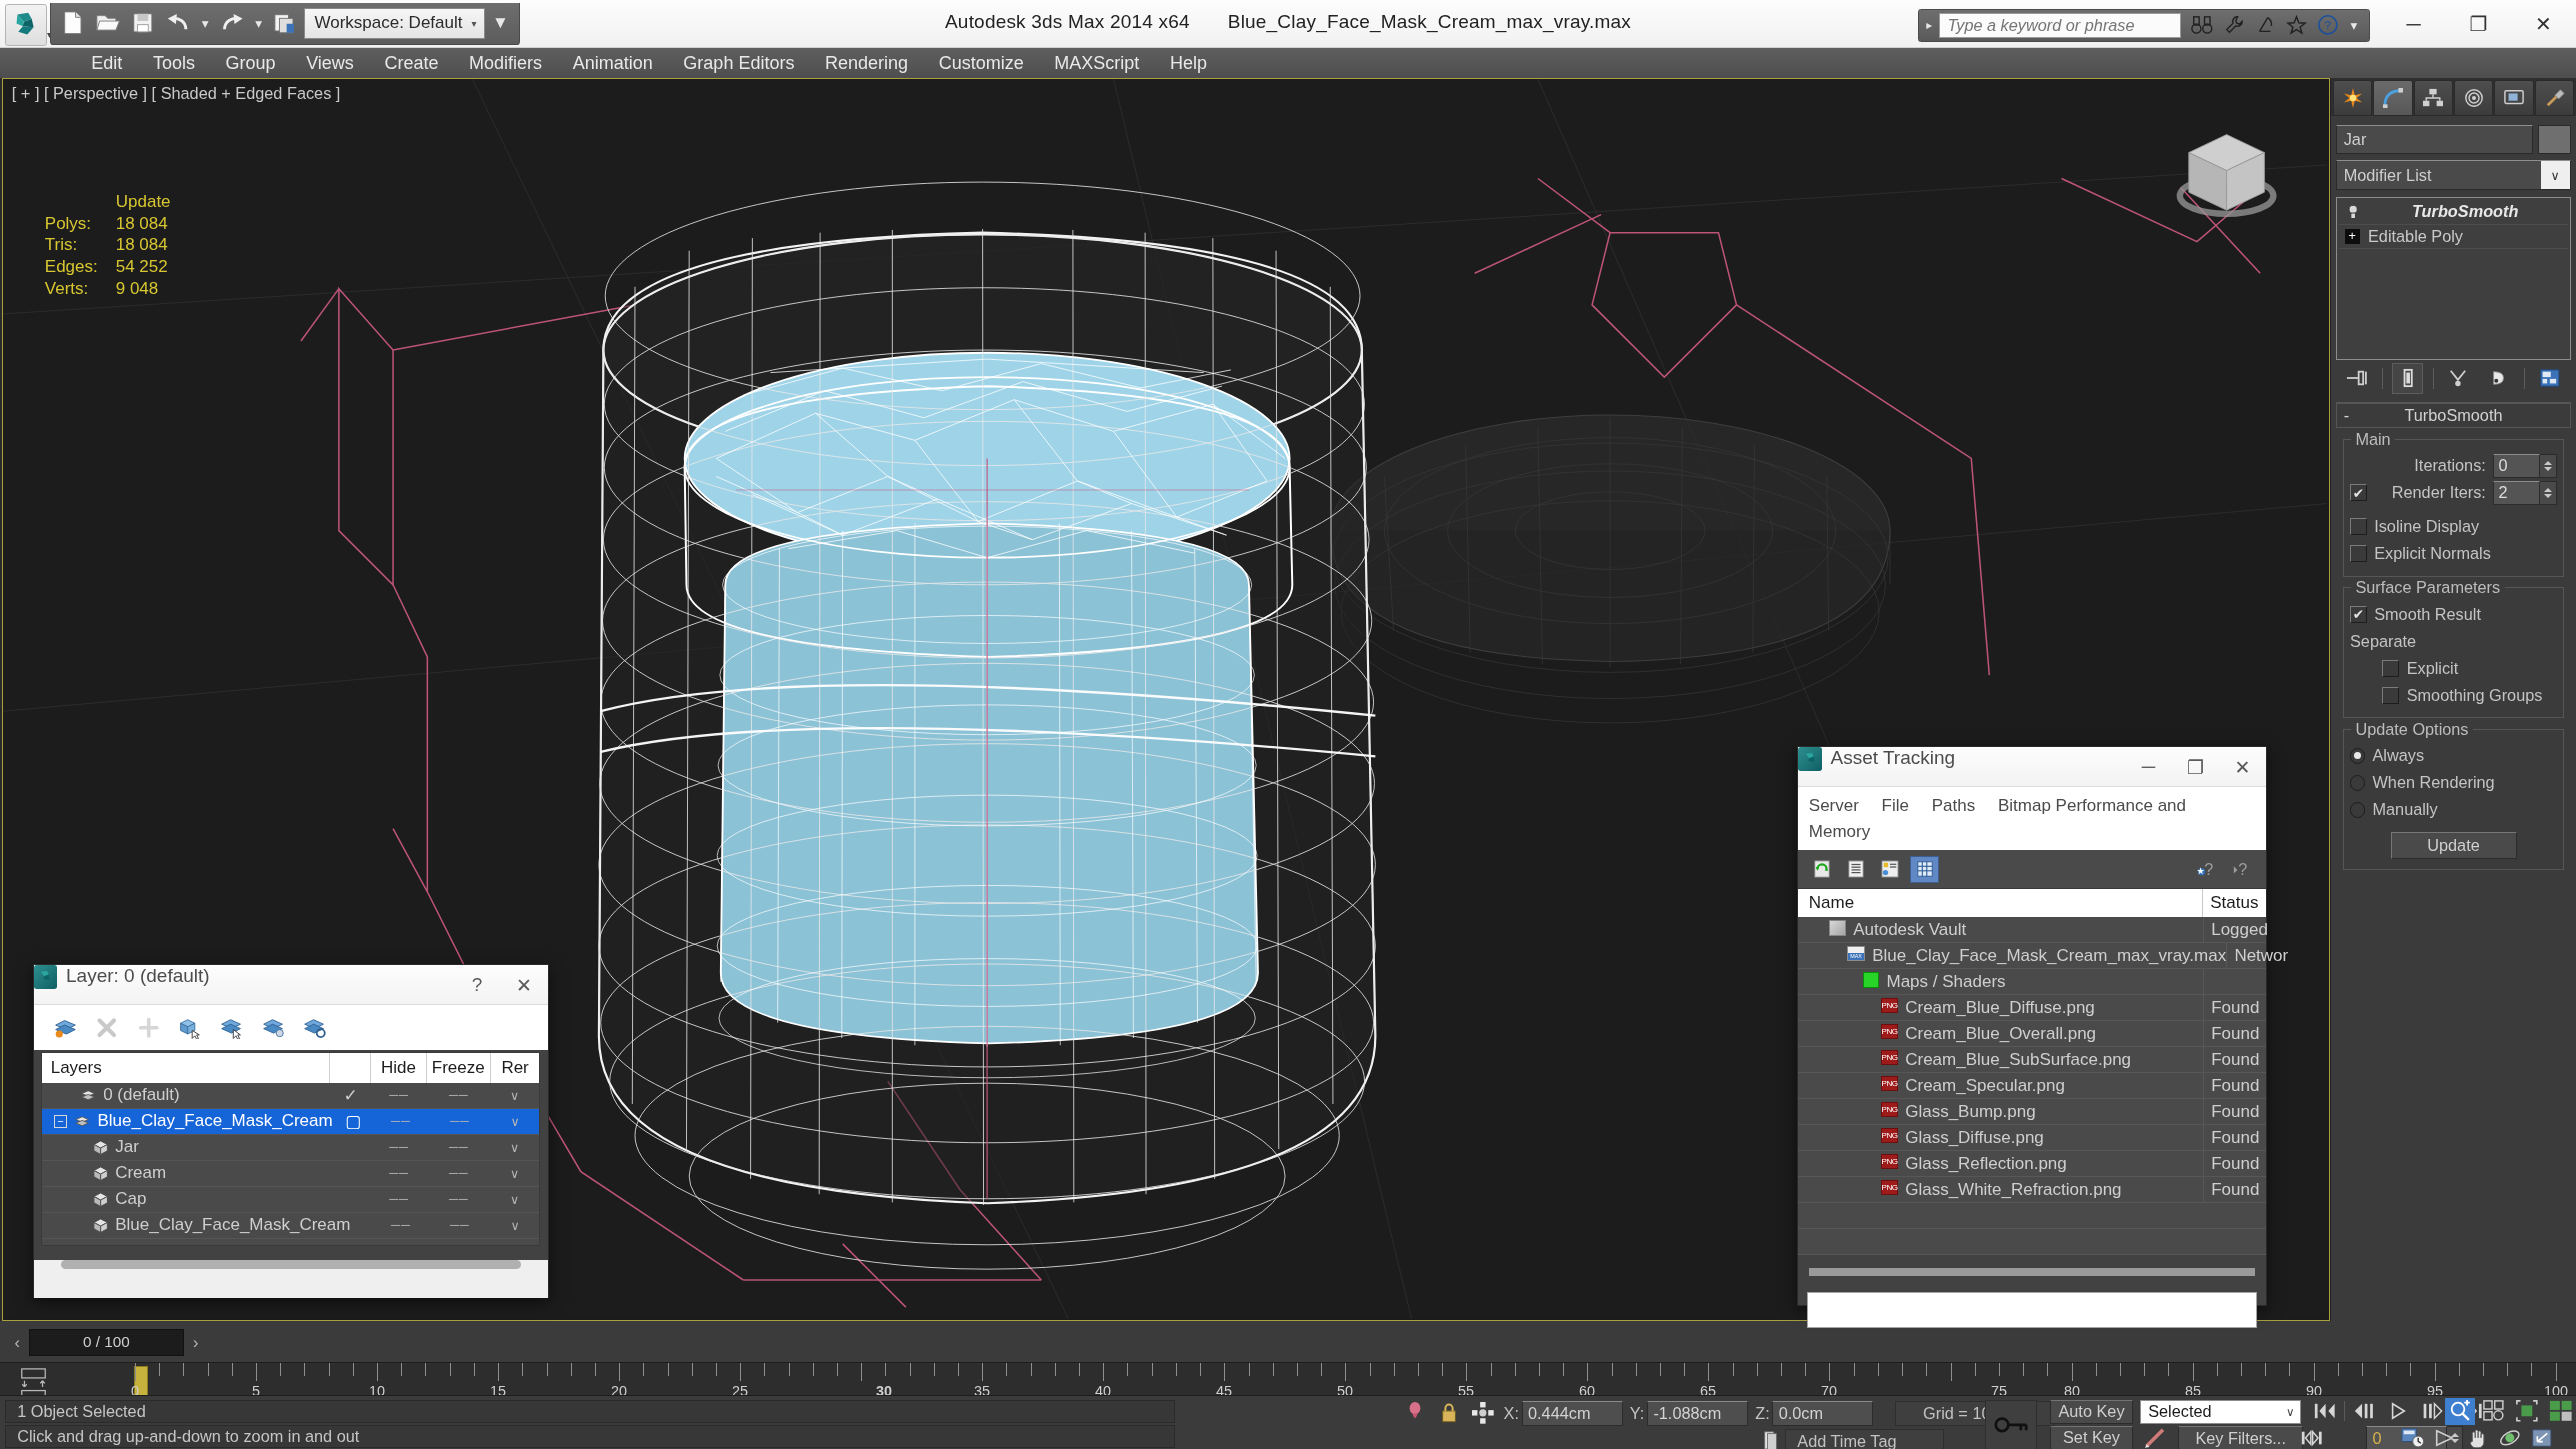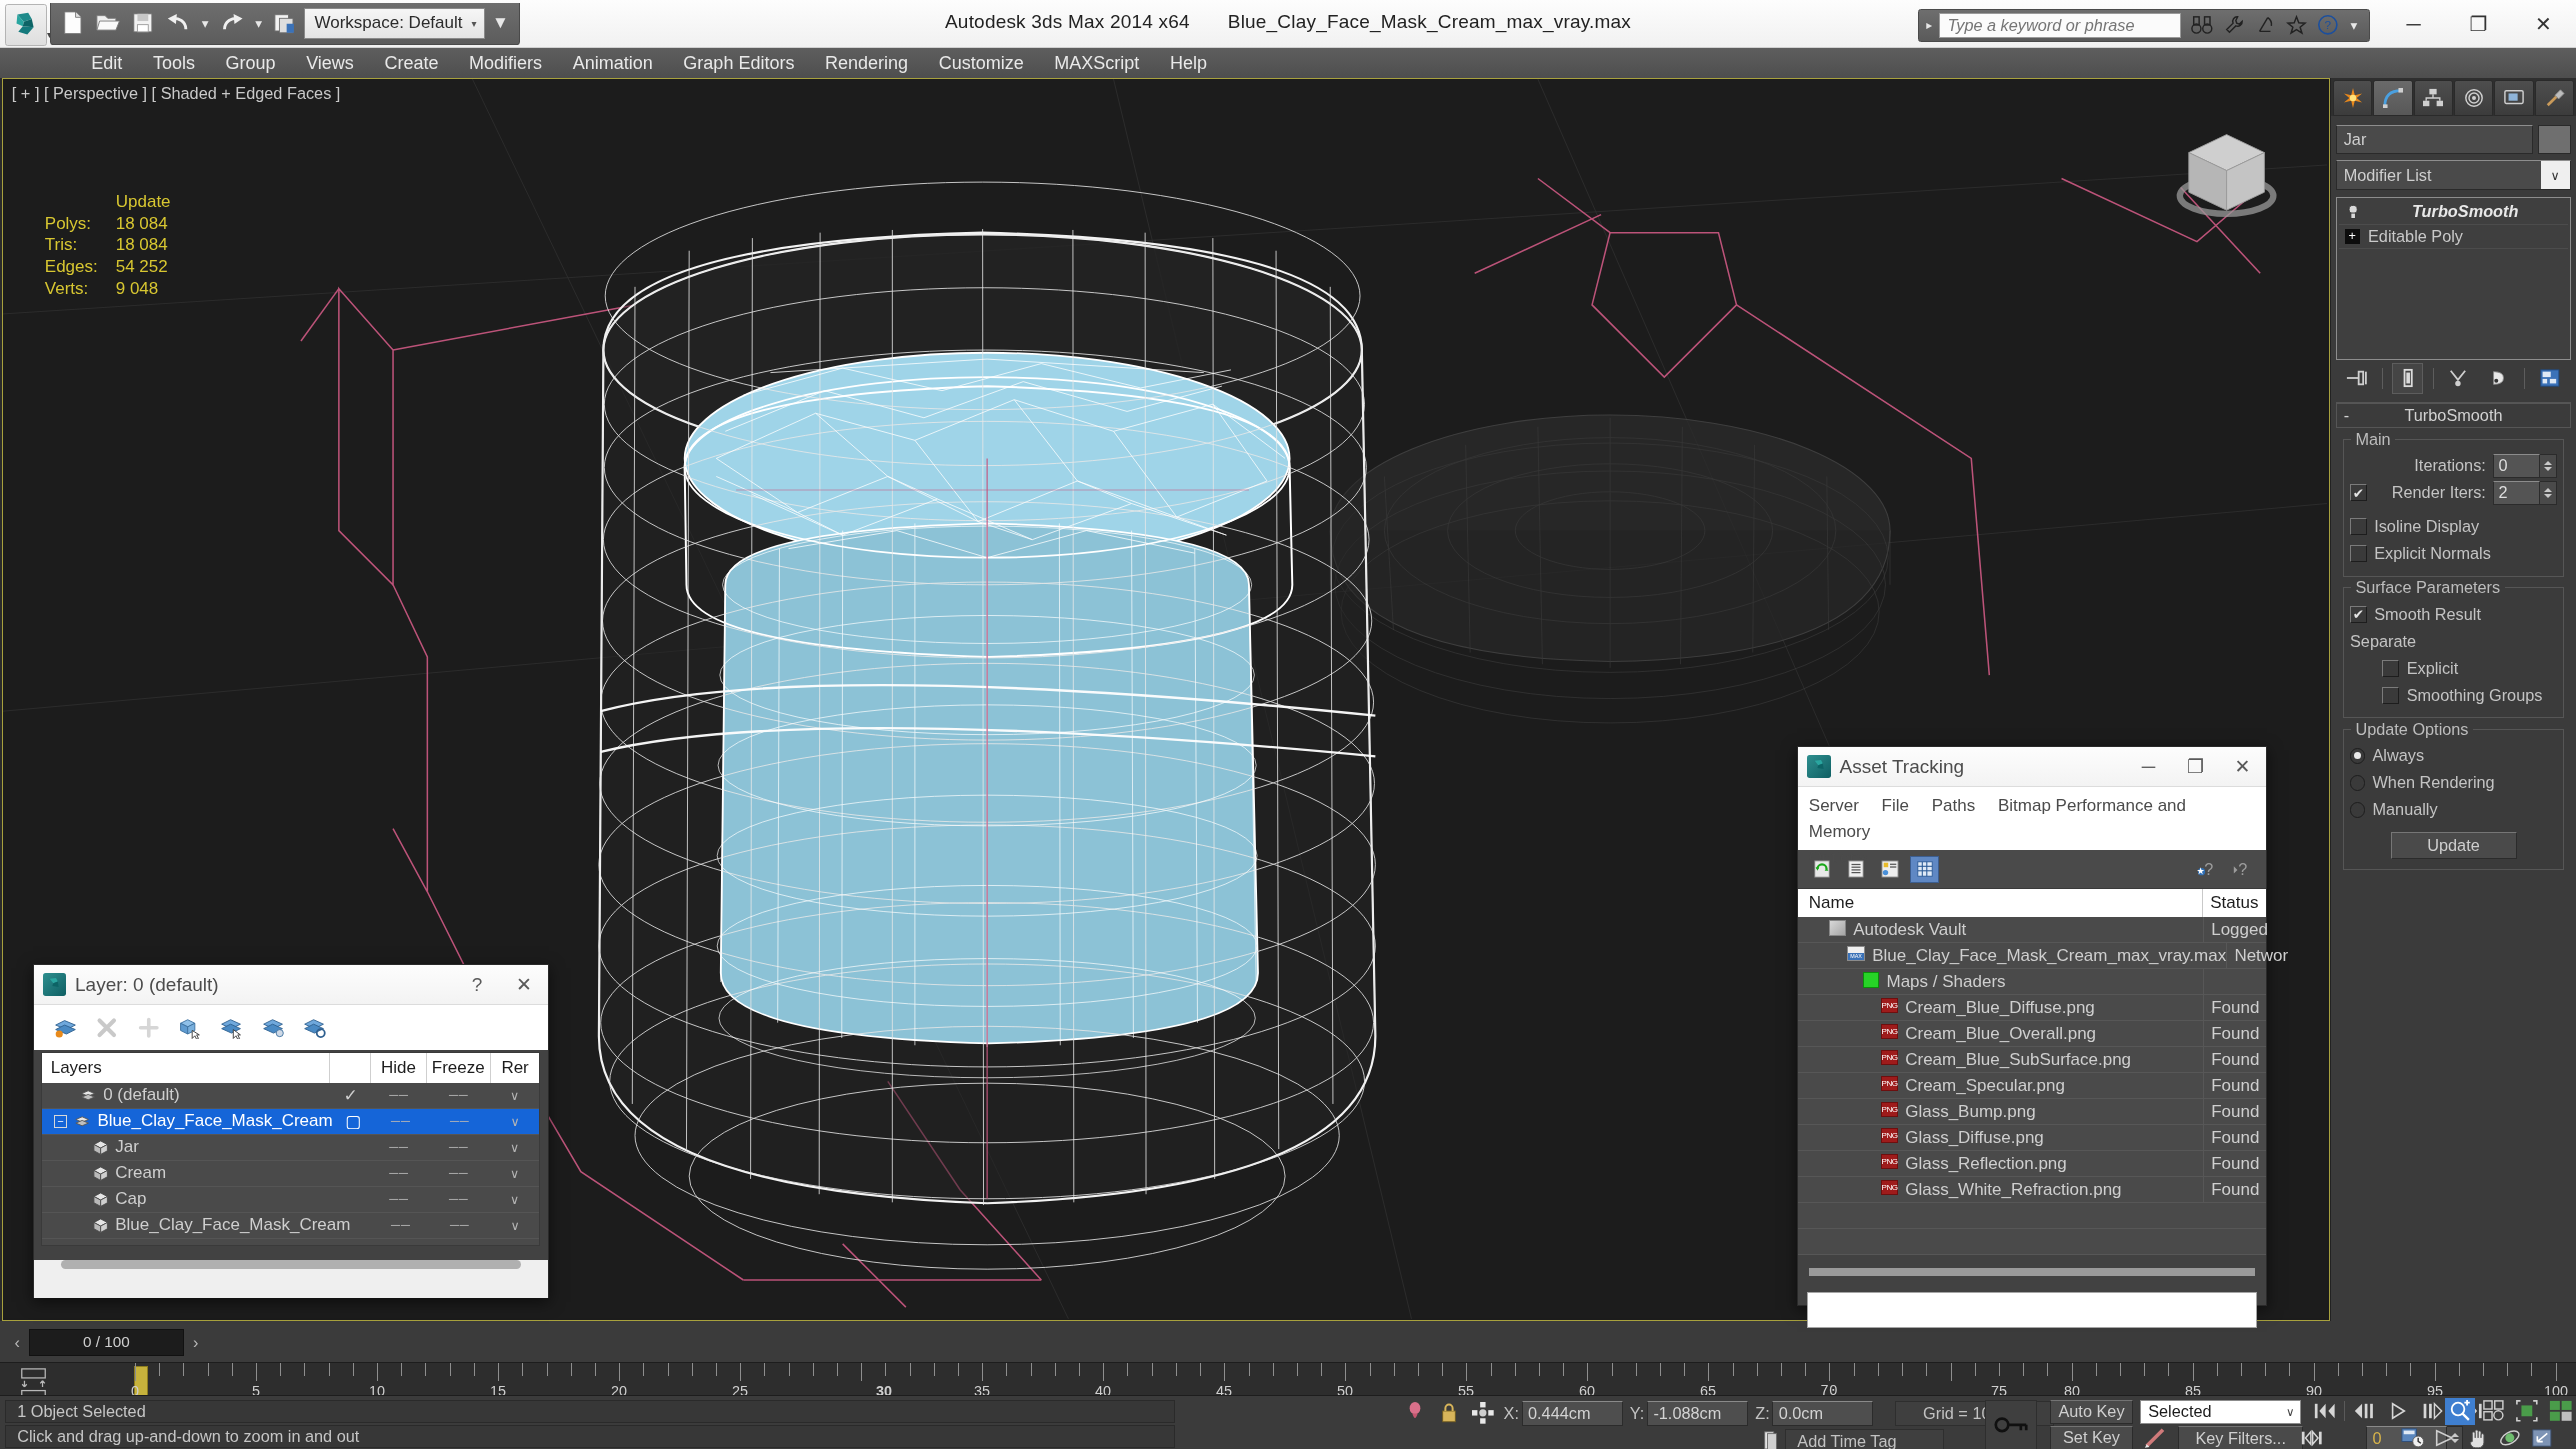--- a/index.html
+++ b/index.html
@@ -177,7 +177,7 @@
         box-shadow:0 3.6px 14.4px rgba(0,0,0,.55); z-index:20; }
   .dlg-title{
     height:40px; background:linear-gradient(#fdfdfd,#f3f3f3); border-bottom:0.9px solid #dcdcdc;
-    display:flex; align-items:center; padding-left:9px; color:#4c4c4c; font-size:19px;
+    display:flex; color:#4c4c4c; font-size:19px;
   }
   .dlg-title .ttl{ margin-left:9px; }
   .dlg-title .ctrls{ margin-left:auto; display:flex; }

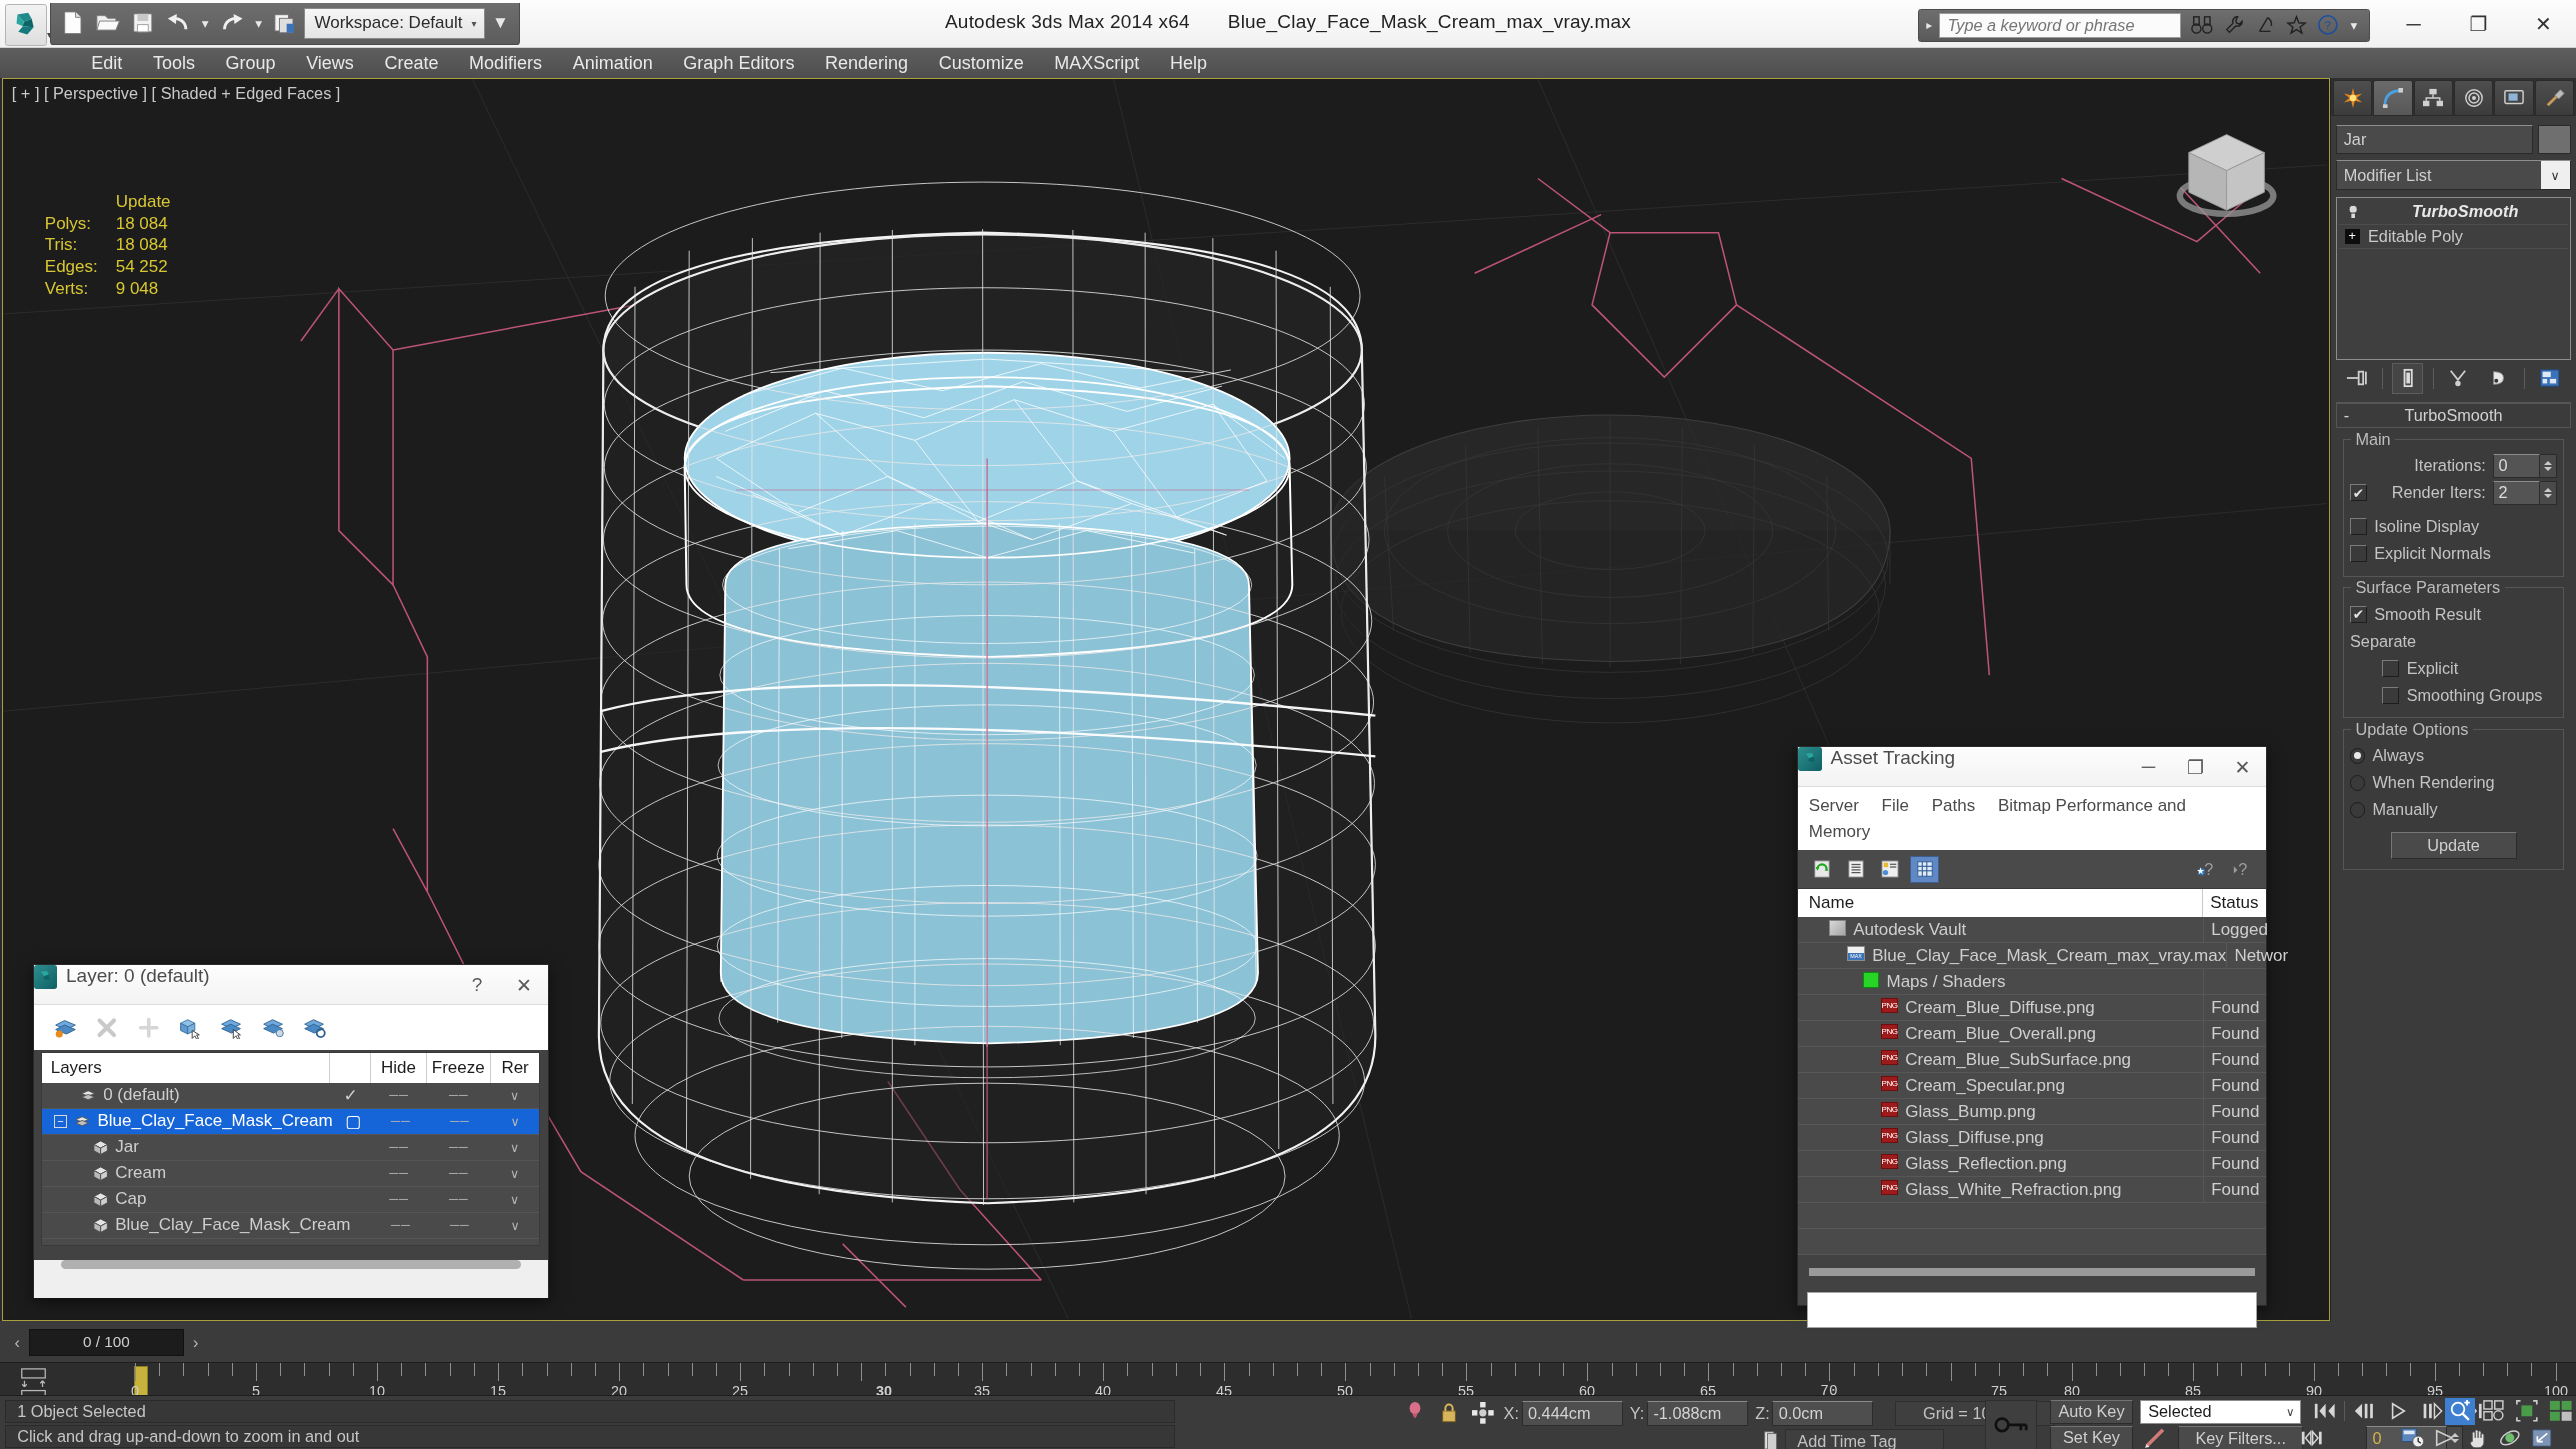--- a/index.html
+++ b/index.html
@@ -1295,7 +1295,7 @@
       <div class="tl-num" style="left: 1331px;">55</div>
       <div class="tl-num" style="left: 1452px;">60</div>
       <div class="tl-num" style="left: 1573px;">65</div>
-      <div class="tl-num" style="left: 1694px; font-family: Liberation Mono, monospace;">70</div>
+      <div class="tl-num" style="left: 1694px;">70</div>
       <div class="tl-num" style="left: 1816px; margin-left: 48px;">75</div>
       <div class="tl-num" style="left: 1937px;">80</div>
       <div class="tl-num" style="left: 2058px;">85</div>

